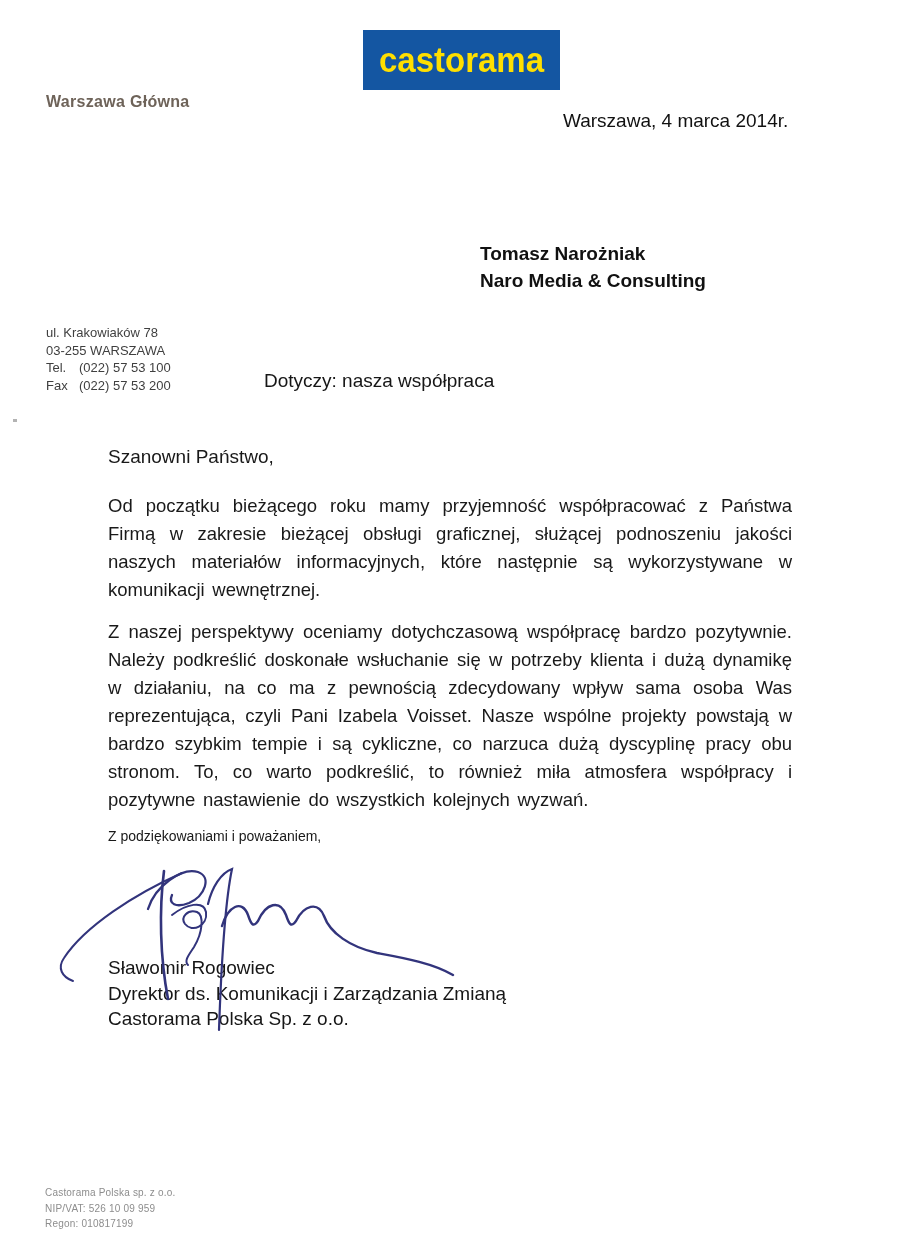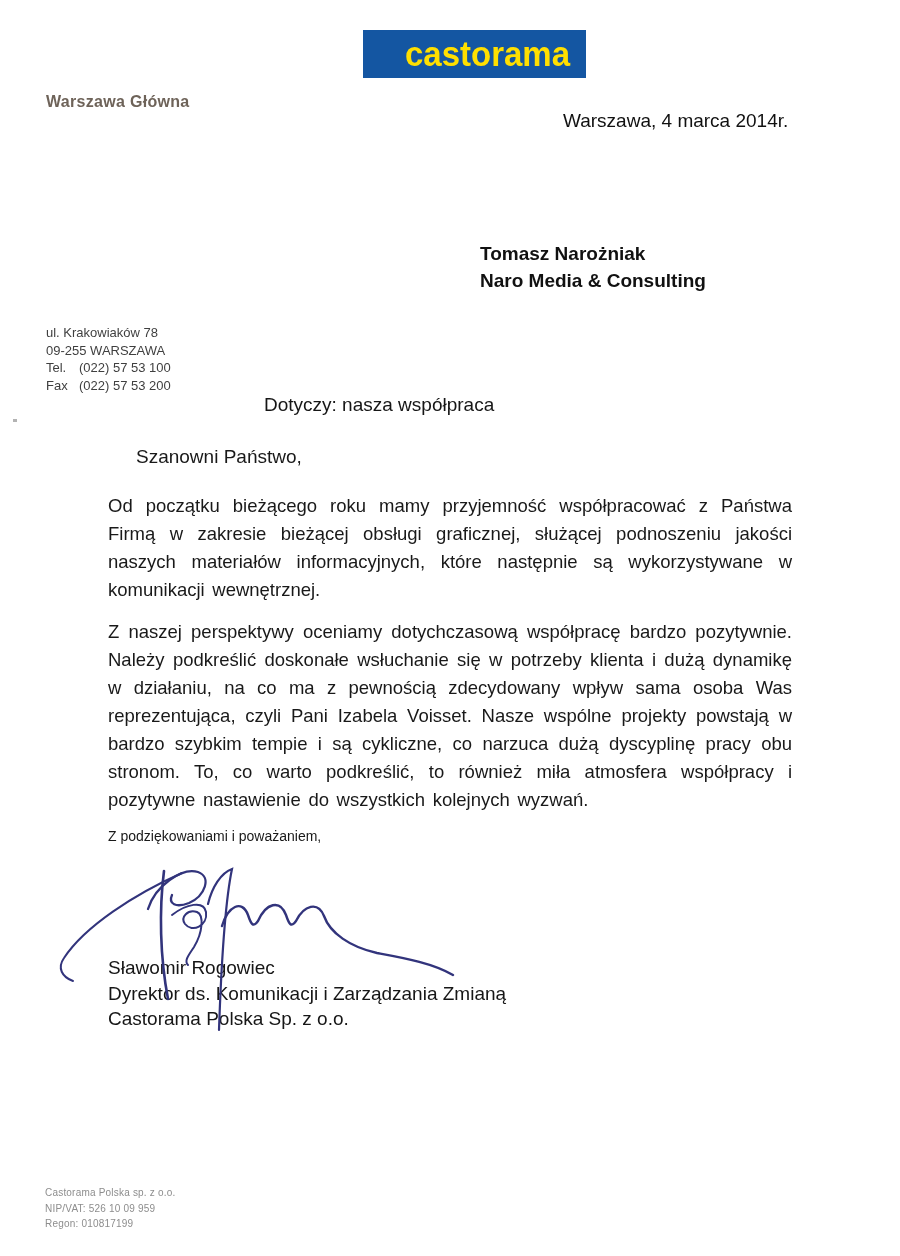--- a/index.html
+++ b/index.html
@@ -10,8 +10,8 @@
   }
   
   .logo{
-    position:absolute;left:363px;top:30px;width:197px;height:48px;
-    background:#1456a2;display:flex;align-items:center;justify-content:center;padding-left:26px;
+    position:absolute;left:363px;top:30px;width:197px;height:60px;
+    background:#1456a2;display:flex;align-items:center;justify-content:center;
   }
   .logo span{
     color:#ffdf00;font-weight:bold;font-size:33px;letter-spacing:0px;

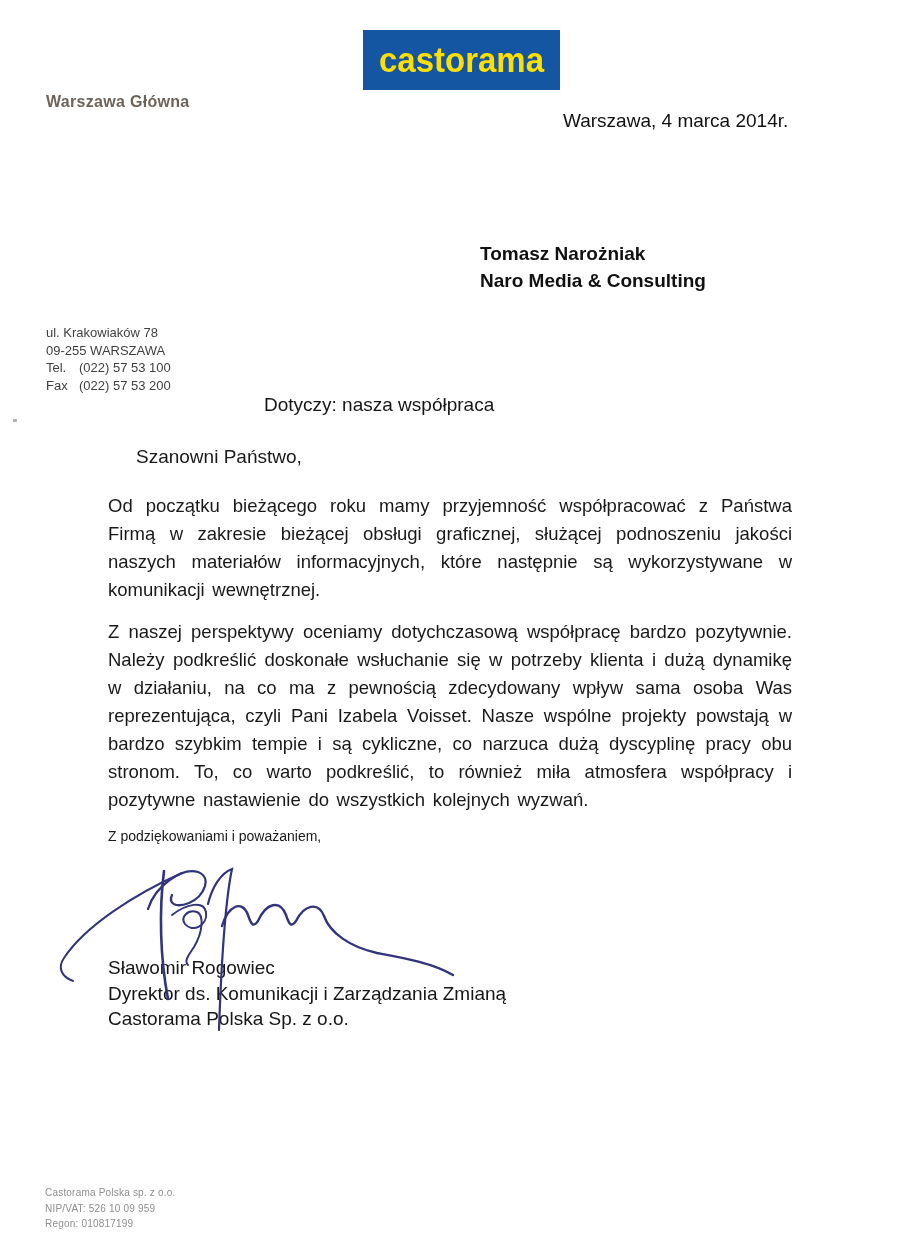--- a/index.html
+++ b/index.html
@@ -82,7 +82,7 @@
 
   <div class="addr">
     <div>ul. Krakowiaków 78</div>
-    <div>09-255 WARSZAWA</div>
+    <div>03-255 WARSZAWA</div>
     <div class="row">
       <span class="lbl">Tel.</span>
       <span>(022) 57 53 100</span>

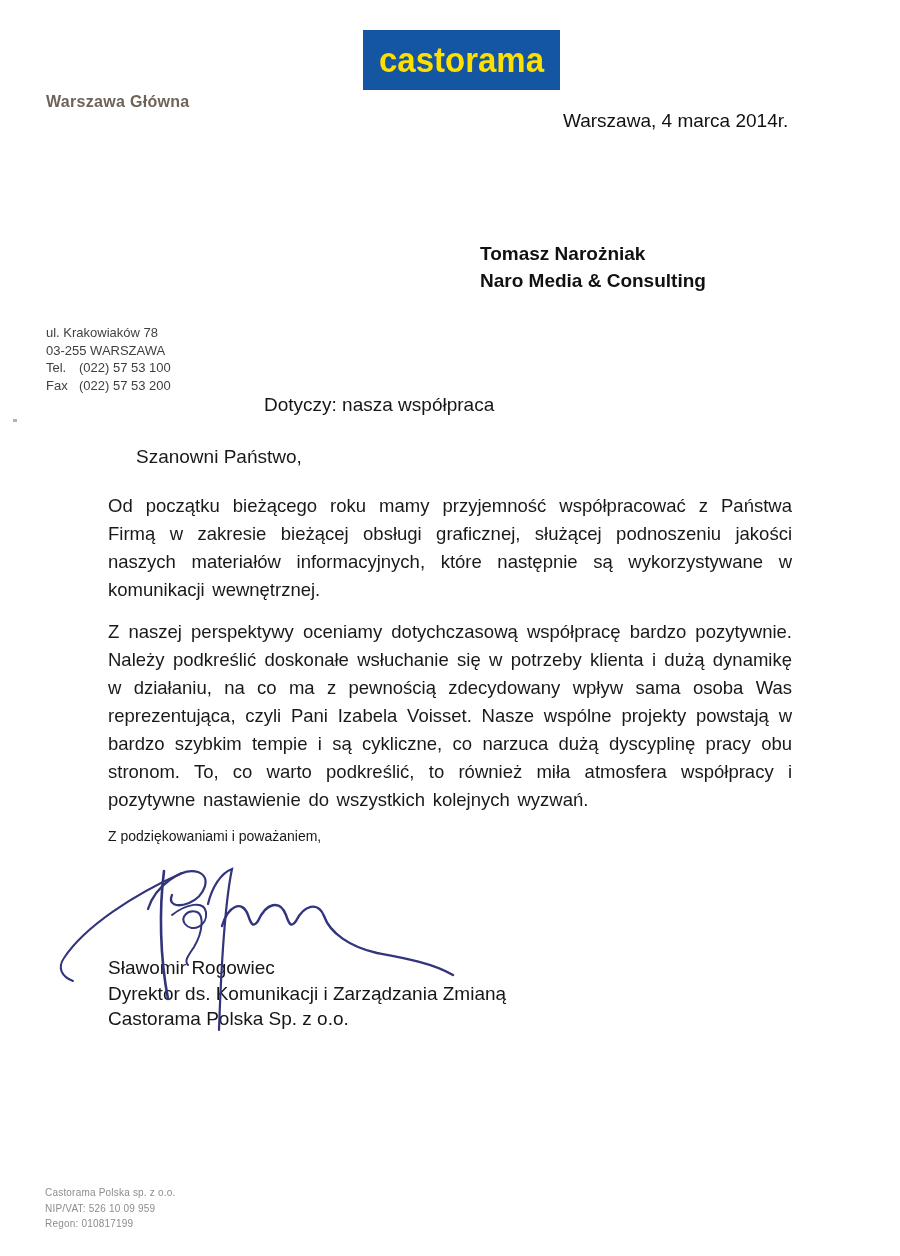--- a/index.html
+++ b/index.html
@@ -38,7 +38,7 @@
   .addr .row{display:flex;}
   .addr .lbl{width:33px;}
   
-  .subject{position:absolute;left:264px;top:370px;font-size:19px;color:#161616;margin-top:24px;}
+  .subject{position:absolute;left:264px;top:370px;font-size:19px;color:#161616;}
   
   .speck{position:absolute;left:13px;top:419px;width:4px;height:3px;background:#9a9a9a;opacity:.75;}
   

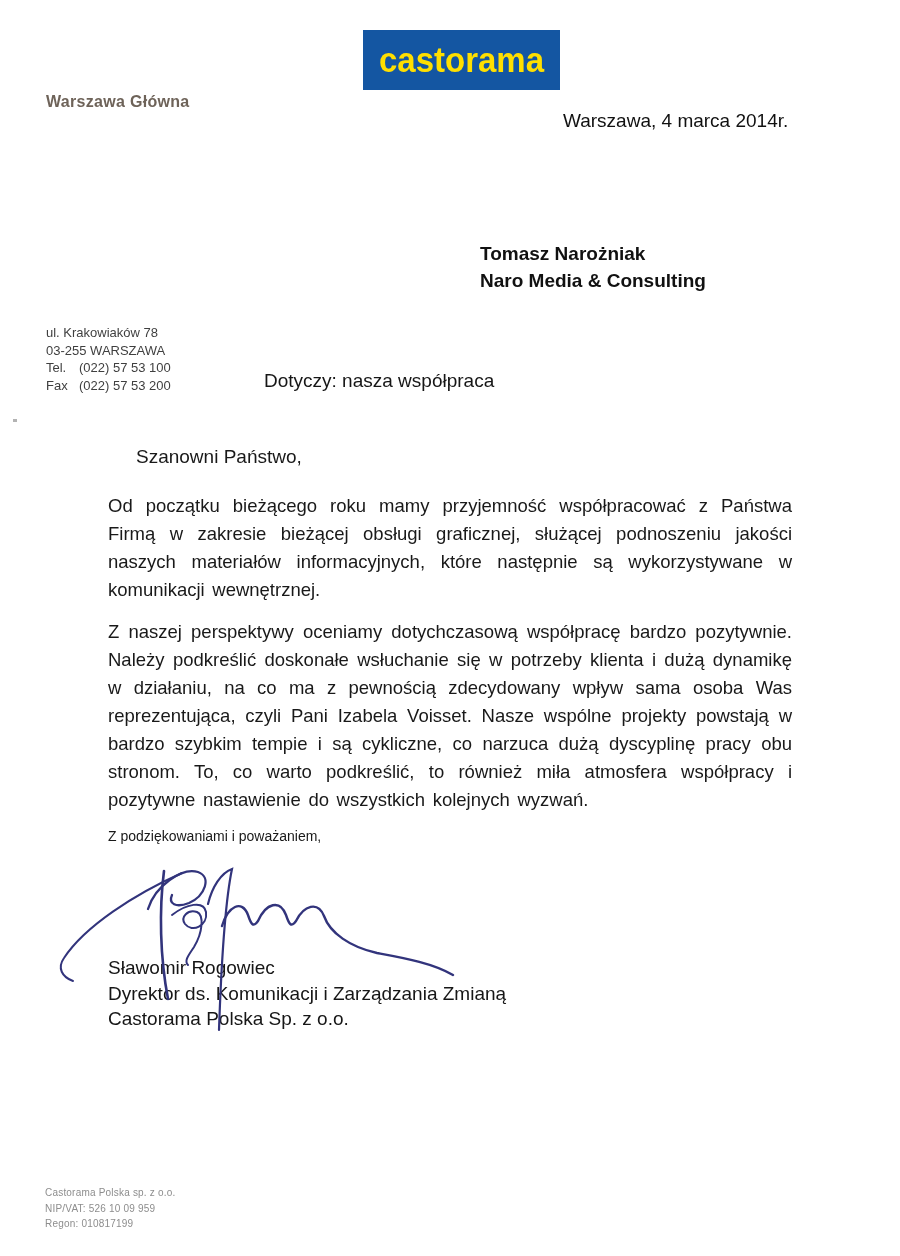--- a/index.html
+++ b/index.html
@@ -42,7 +42,7 @@
   
   .speck{position:absolute;left:13px;top:419px;width:4px;height:3px;background:#9a9a9a;opacity:.75;}
   
-  .salutation{position:absolute;left:108px;top:446px;font-size:19px;margin-left:28px;}
+  .salutation{position:absolute;left:108px;top:446px;font-size:19px;}
   .para{
     position:absolute;left:108px;width:684px;
     font-size:18.5px;line-height:28px;text-align:justify;word-spacing:2.5px;

